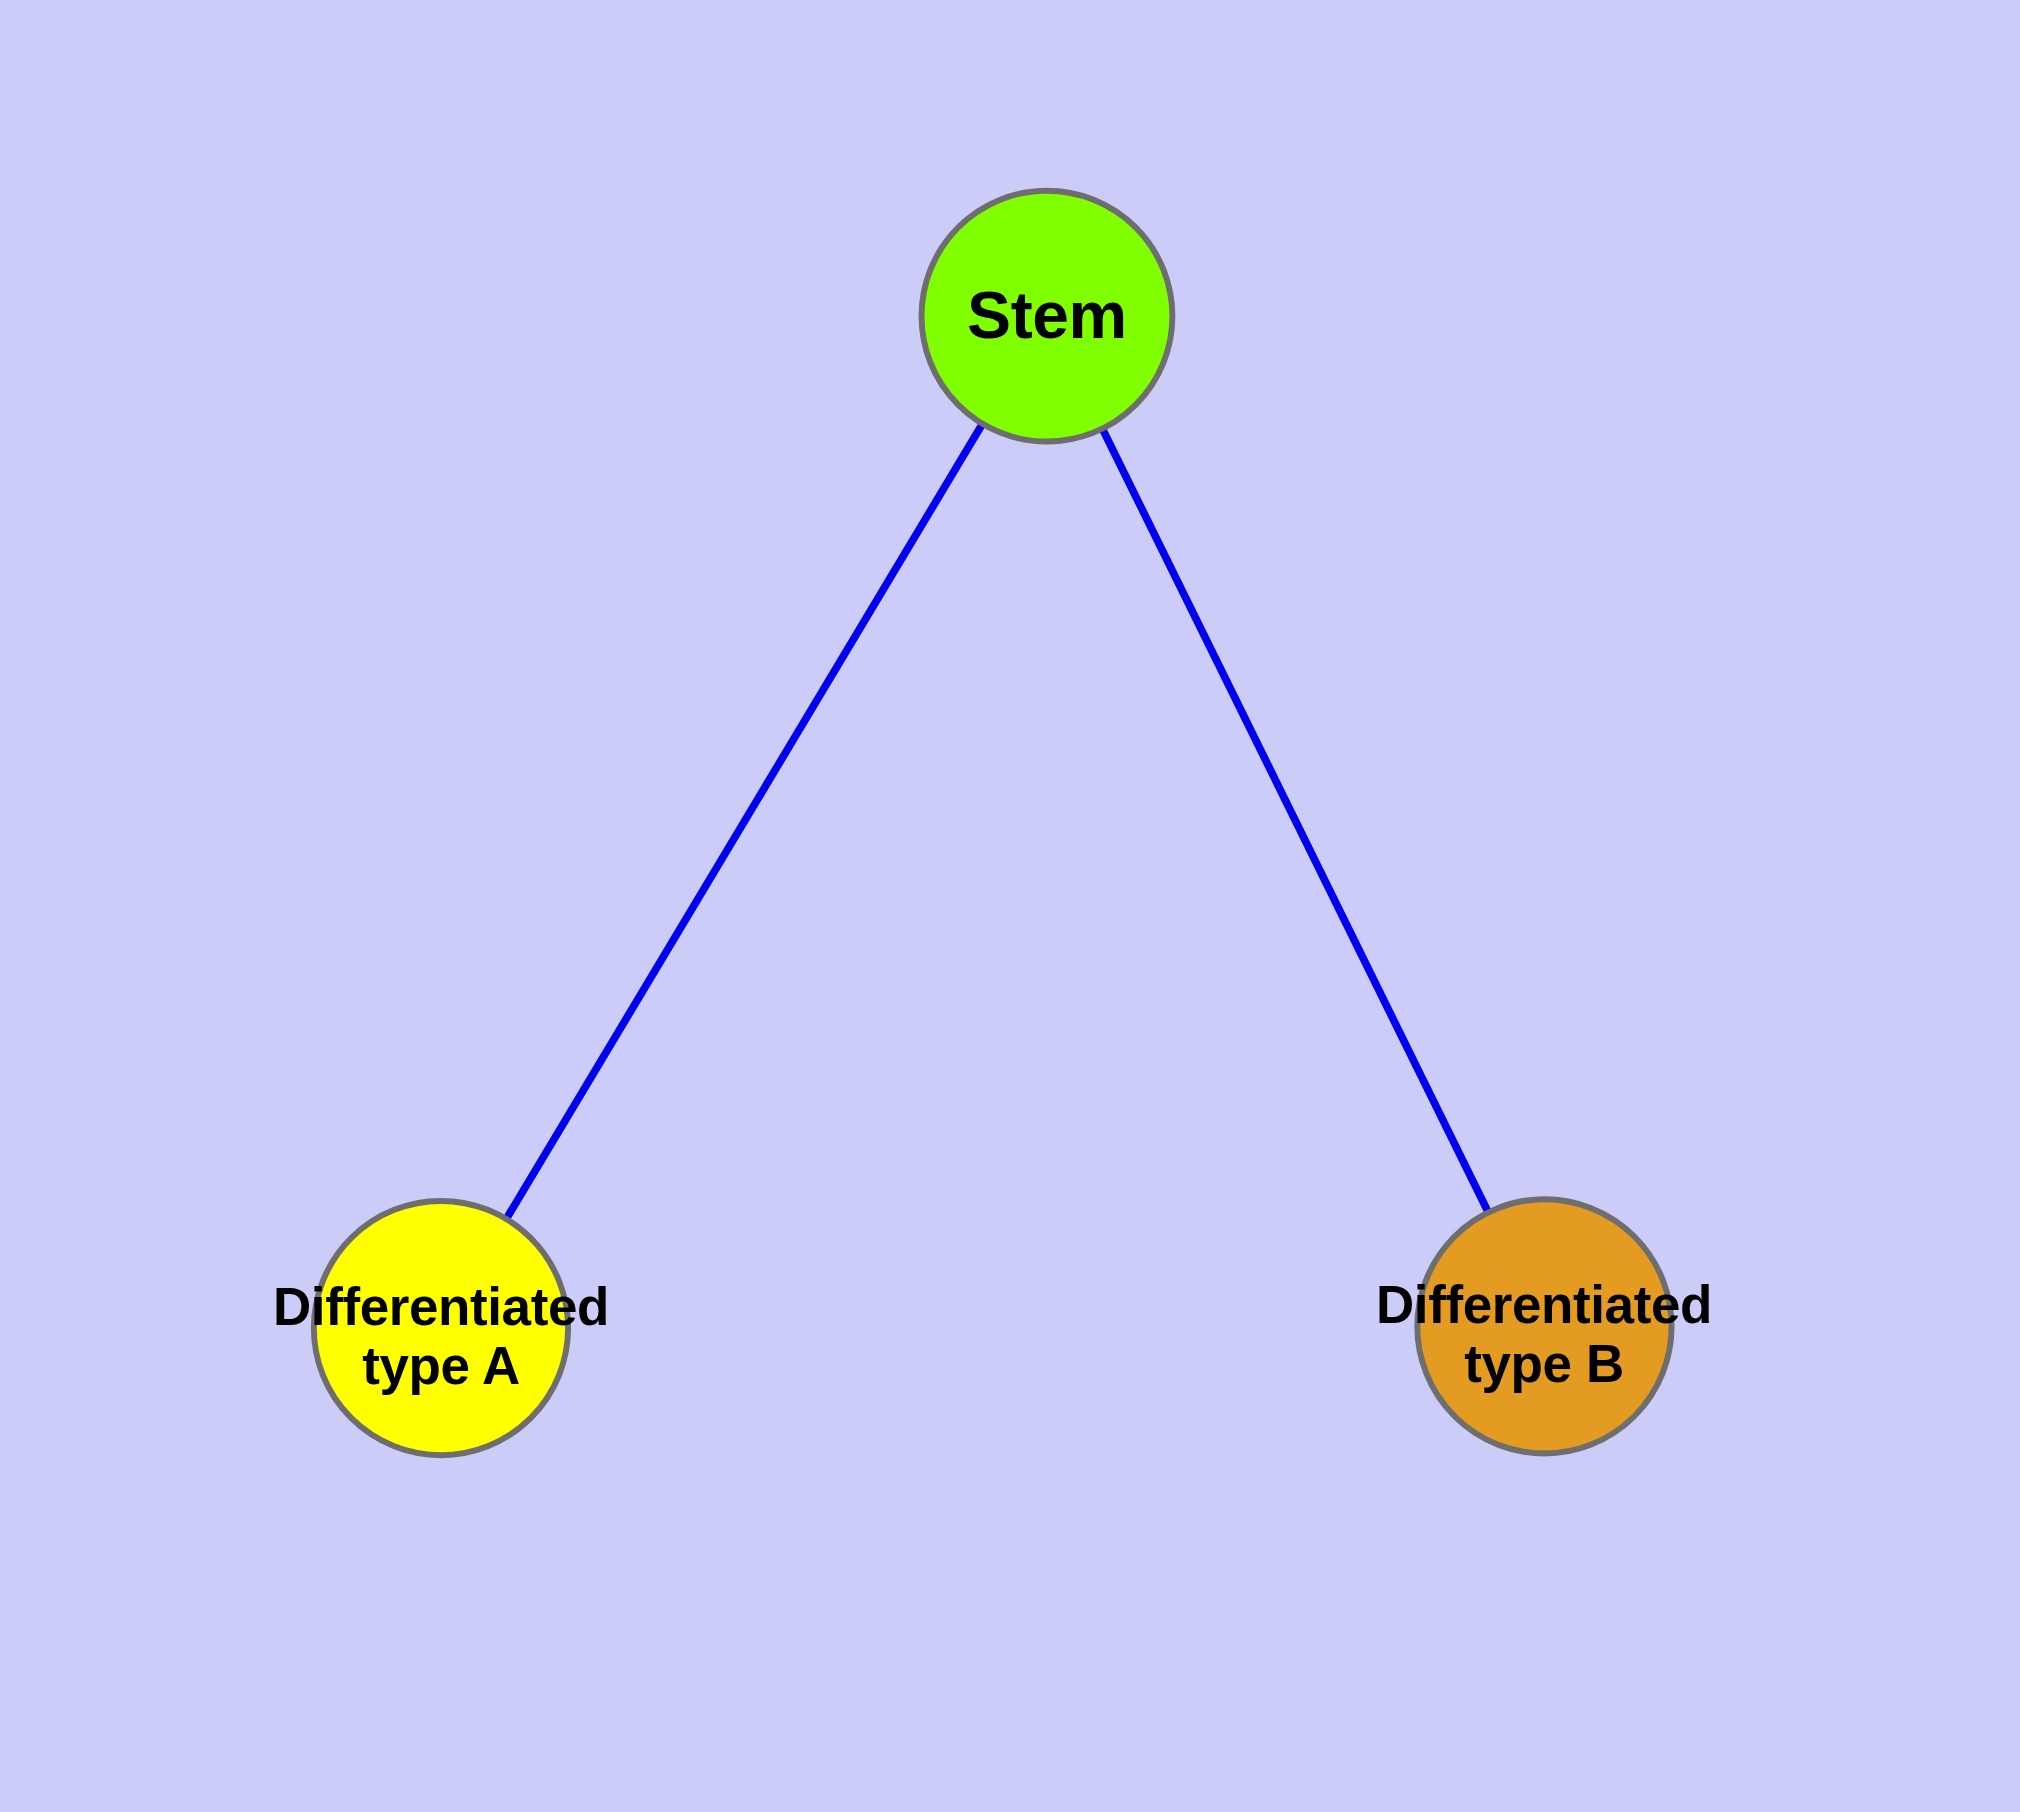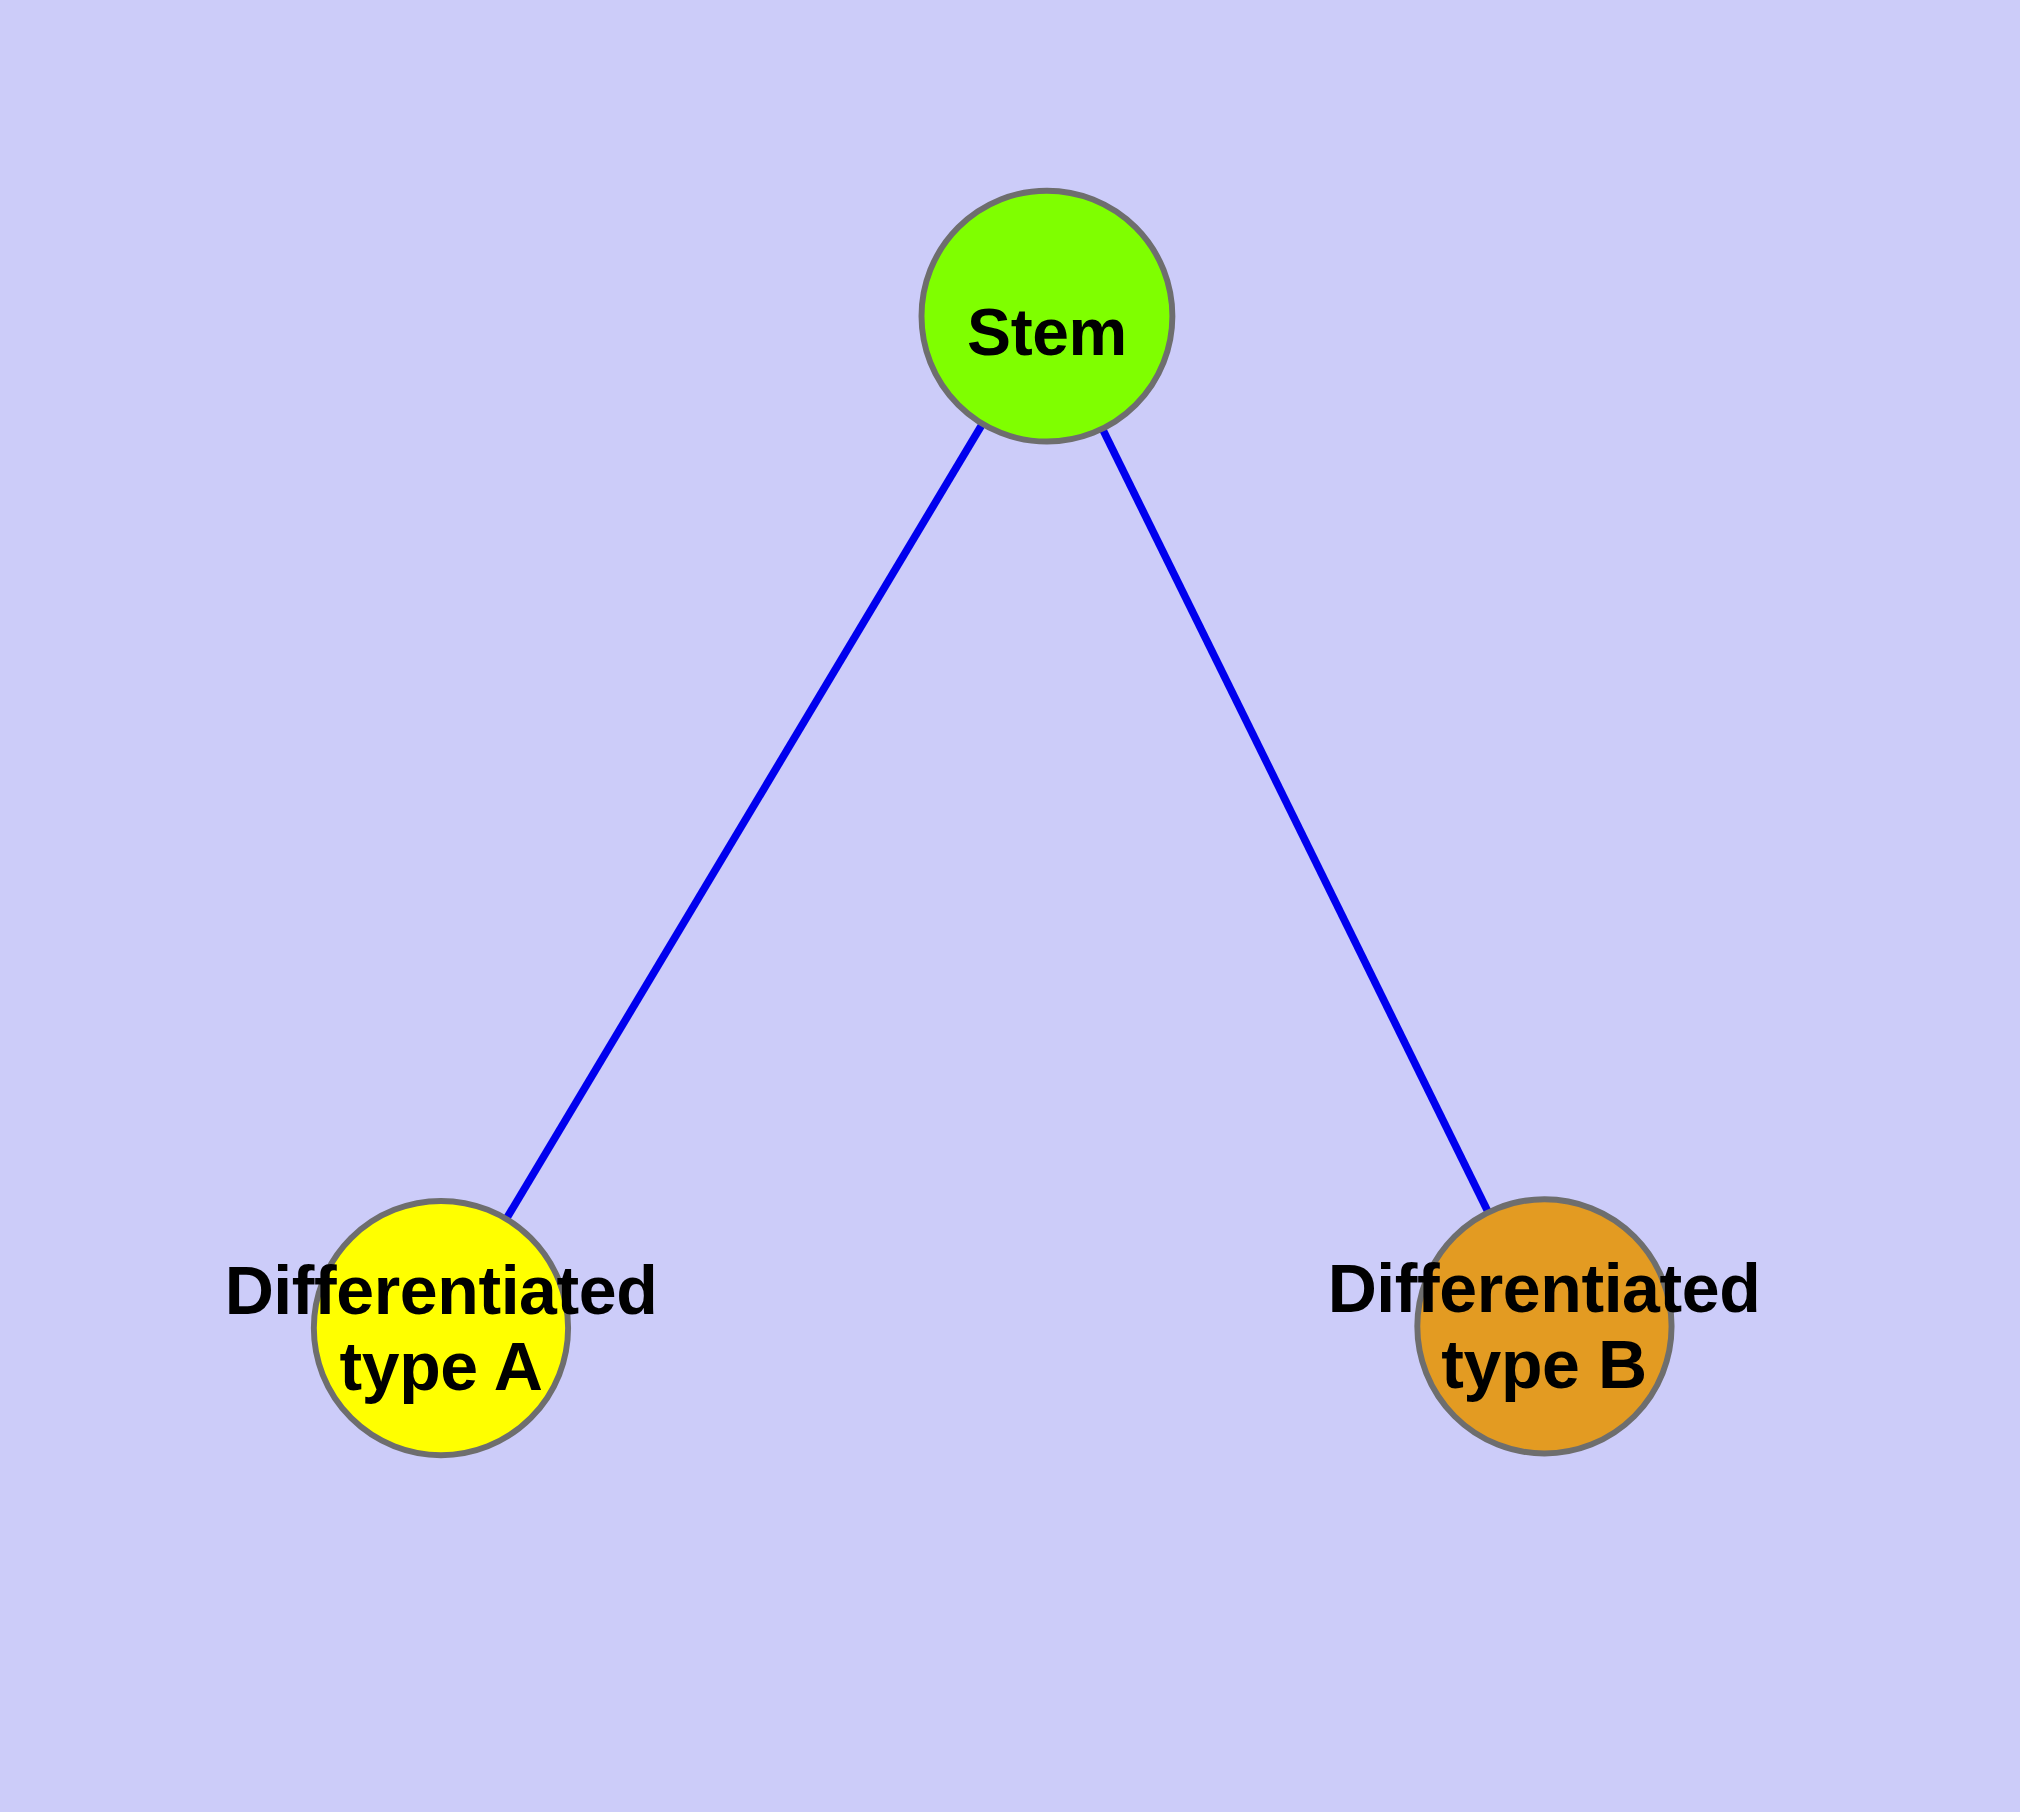--- a/index.html
+++ b/index.html
@@ -40,7 +40,6 @@
   }
   .node-label.root {
     font-size: 66px;
-    margin-top: 17px;
   }
   .node-label.leaf {
     font-size: 68px;

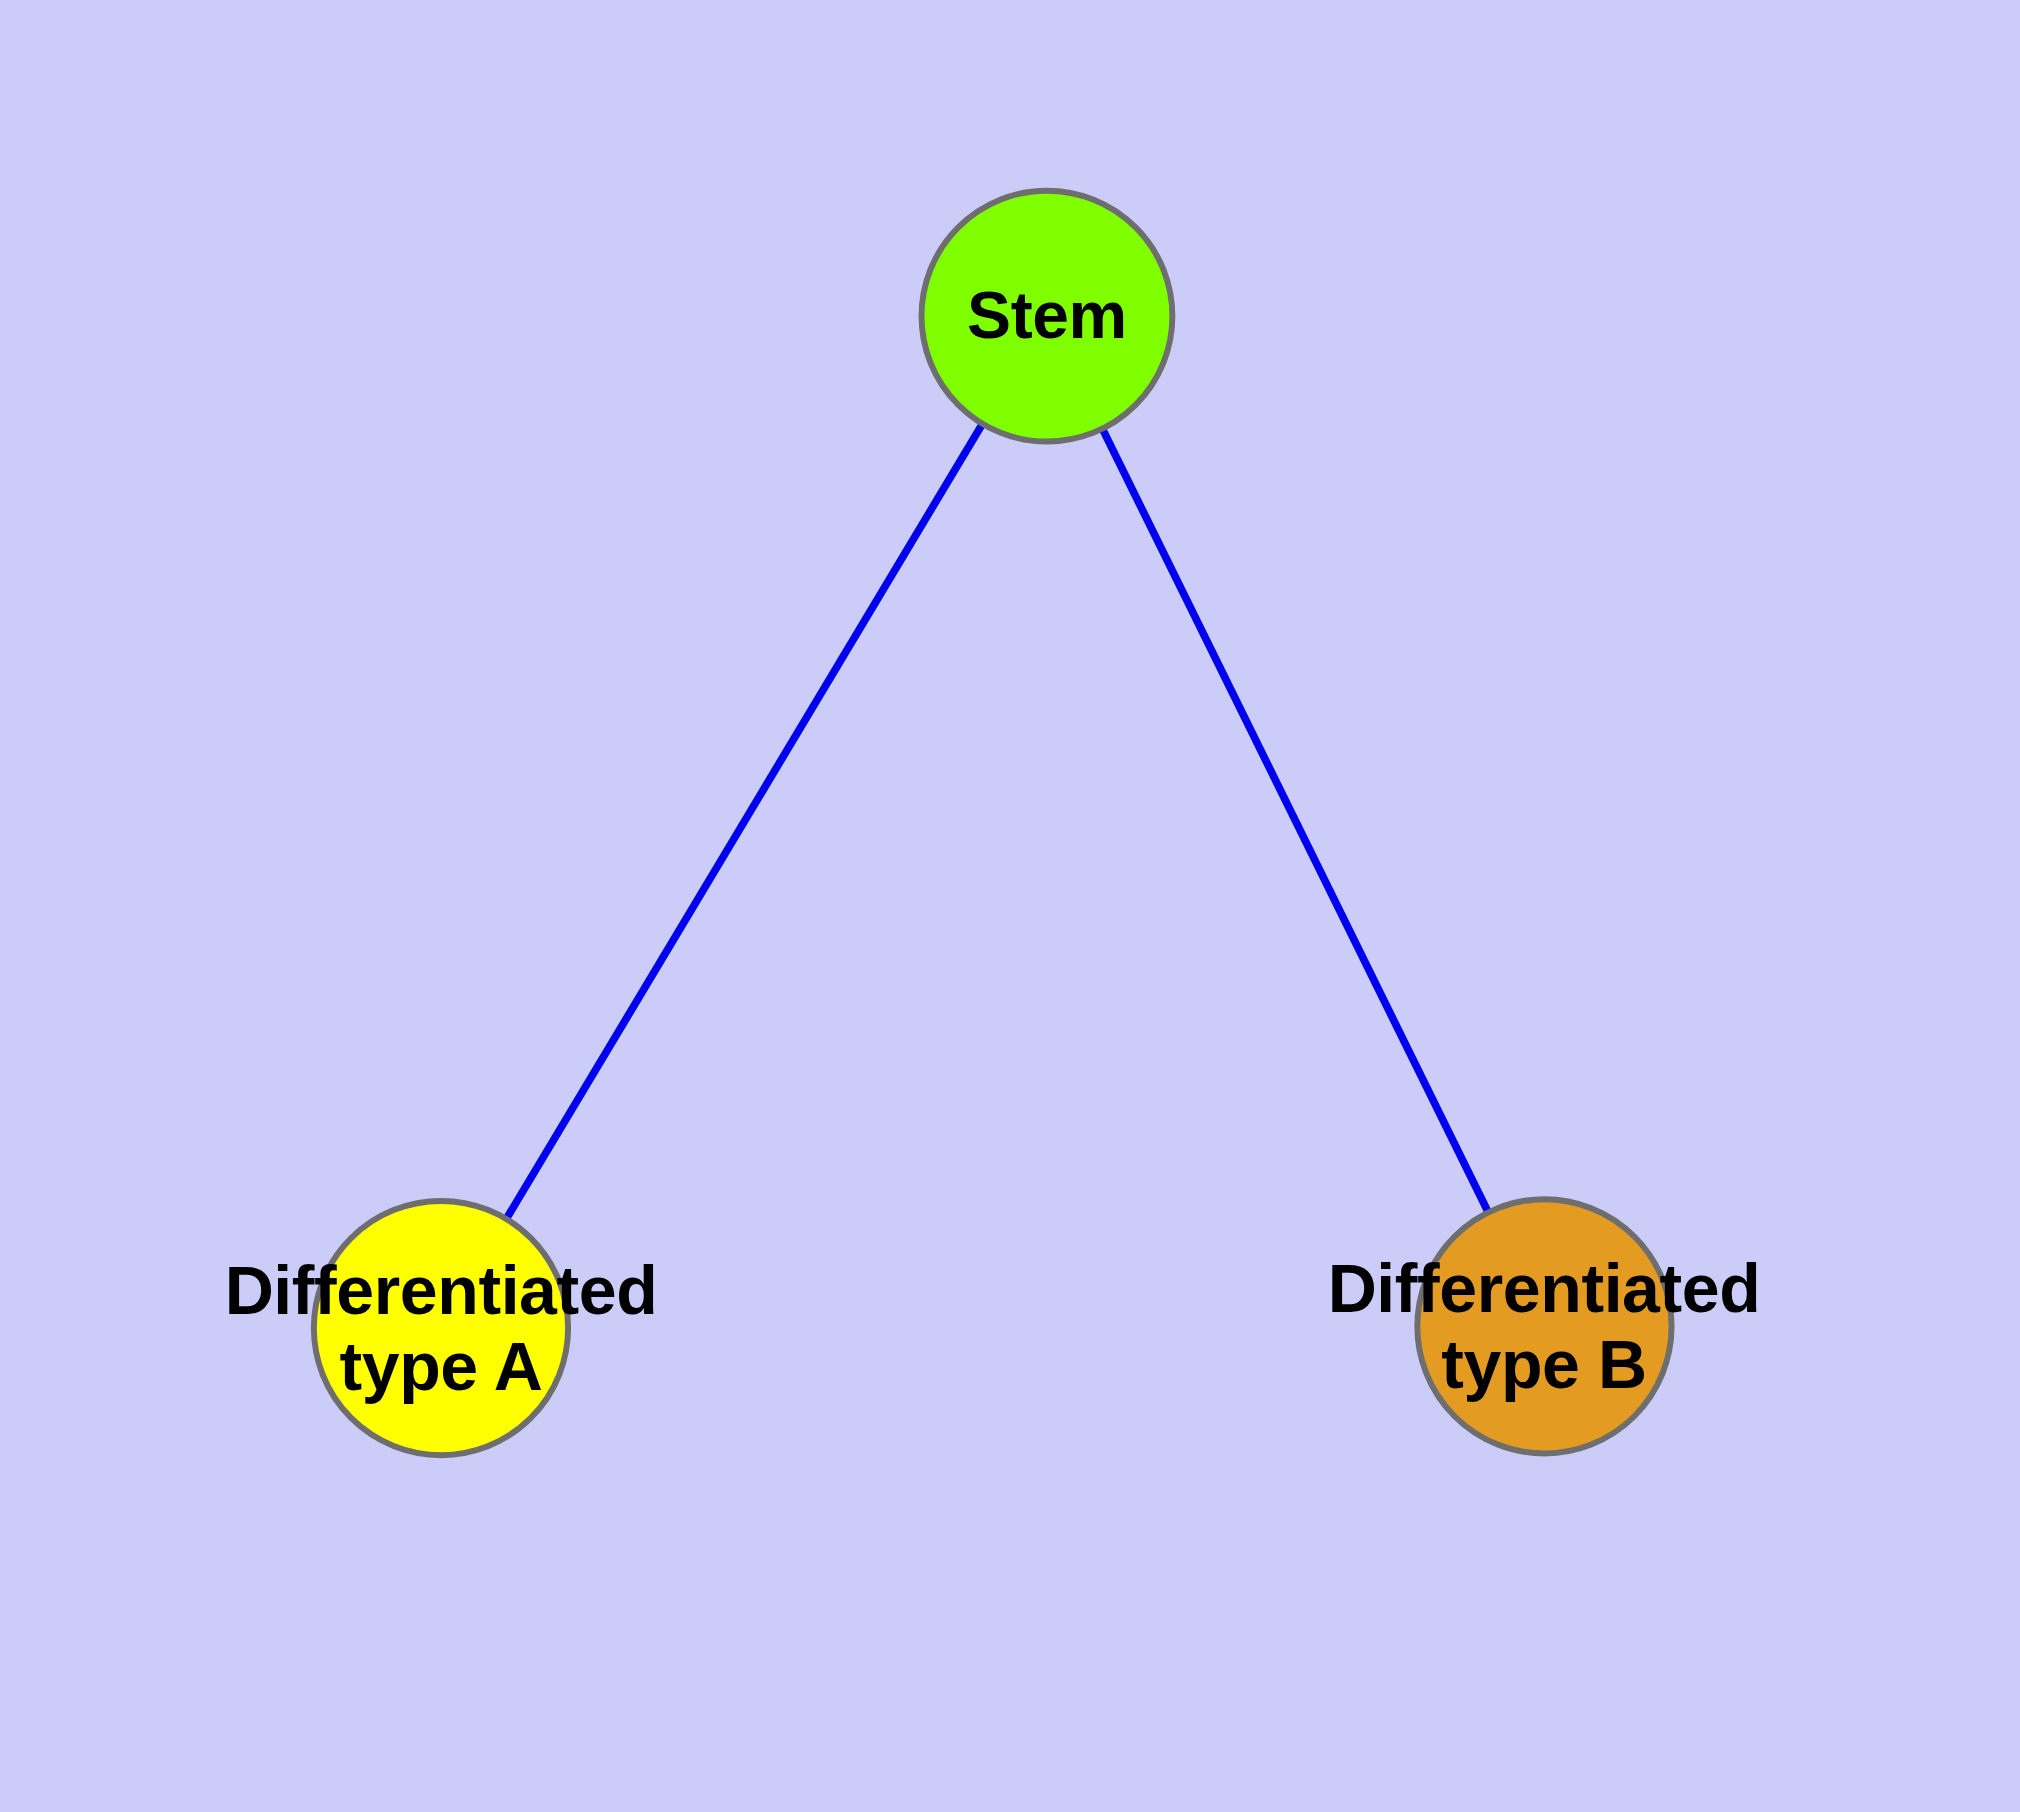--- a/index.html
+++ b/index.html
@@ -42,7 +42,8 @@
     font-size: 66px;
   }
   .node-label.leaf {
-    font-size: 68px;
+    font-size: 53px;
+    margin-top: 8px;
   }
 </style>
 </head>

